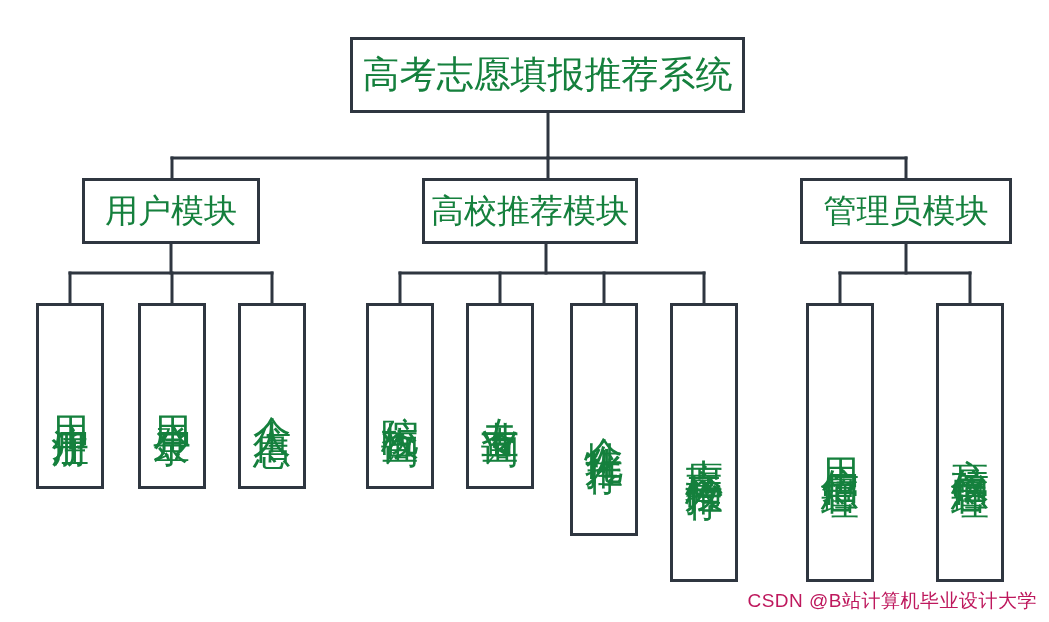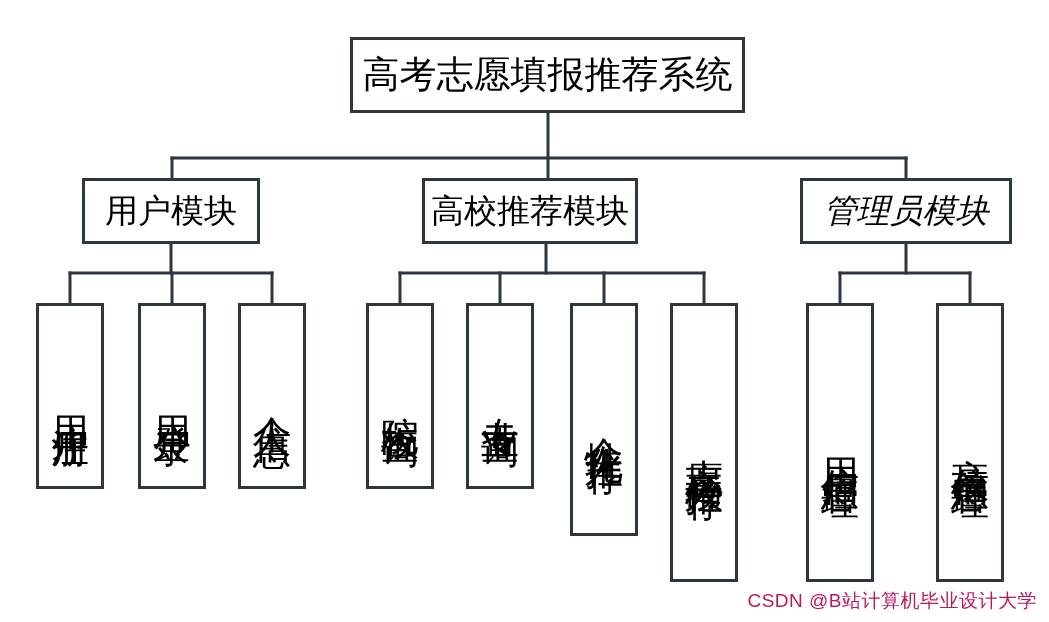--- a/index.html
+++ b/index.html
@@ -37,7 +37,7 @@
     z-index: 2;
   }
   .node-label {
-    color: #000000;
+    color: #15803d;
     line-height: 1.02;
     text-align: center;
     white-space: pre;

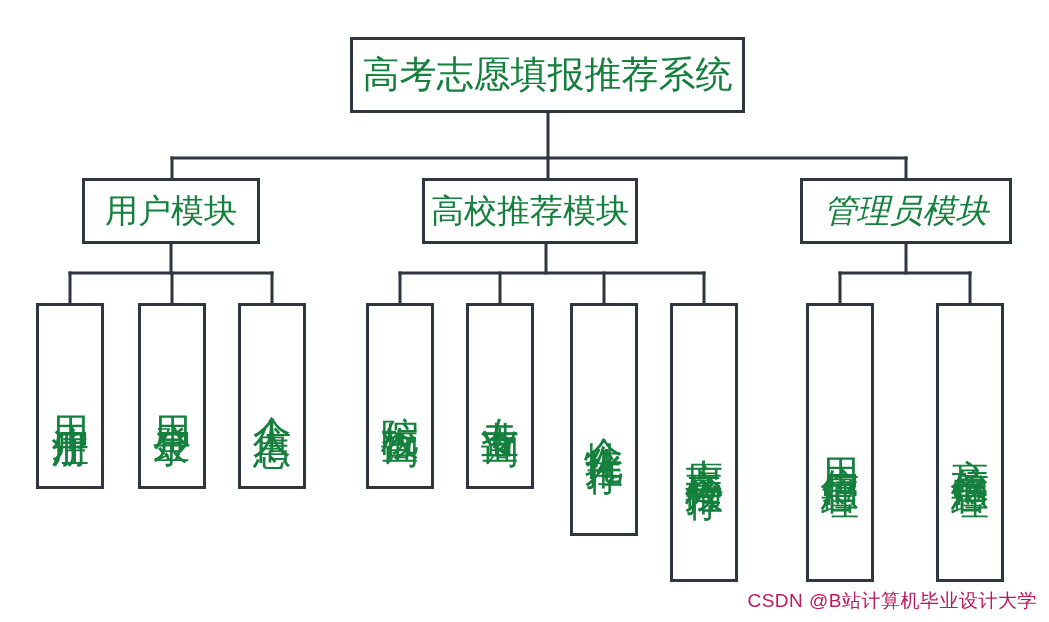--- a/index.html
+++ b/index.html
@@ -63,7 +63,7 @@
   }
   .node.module.m0 { left: 82px;  width: 178px; }
   .node.module.m1 { left: 422px; width: 216px; }
-  .node.module.m2 { left: 800px; width: 212px; font-style: italic; }
+  .node.module.m2 { left: 800px; width: 212px; }
 
   
   .node.leaf {

